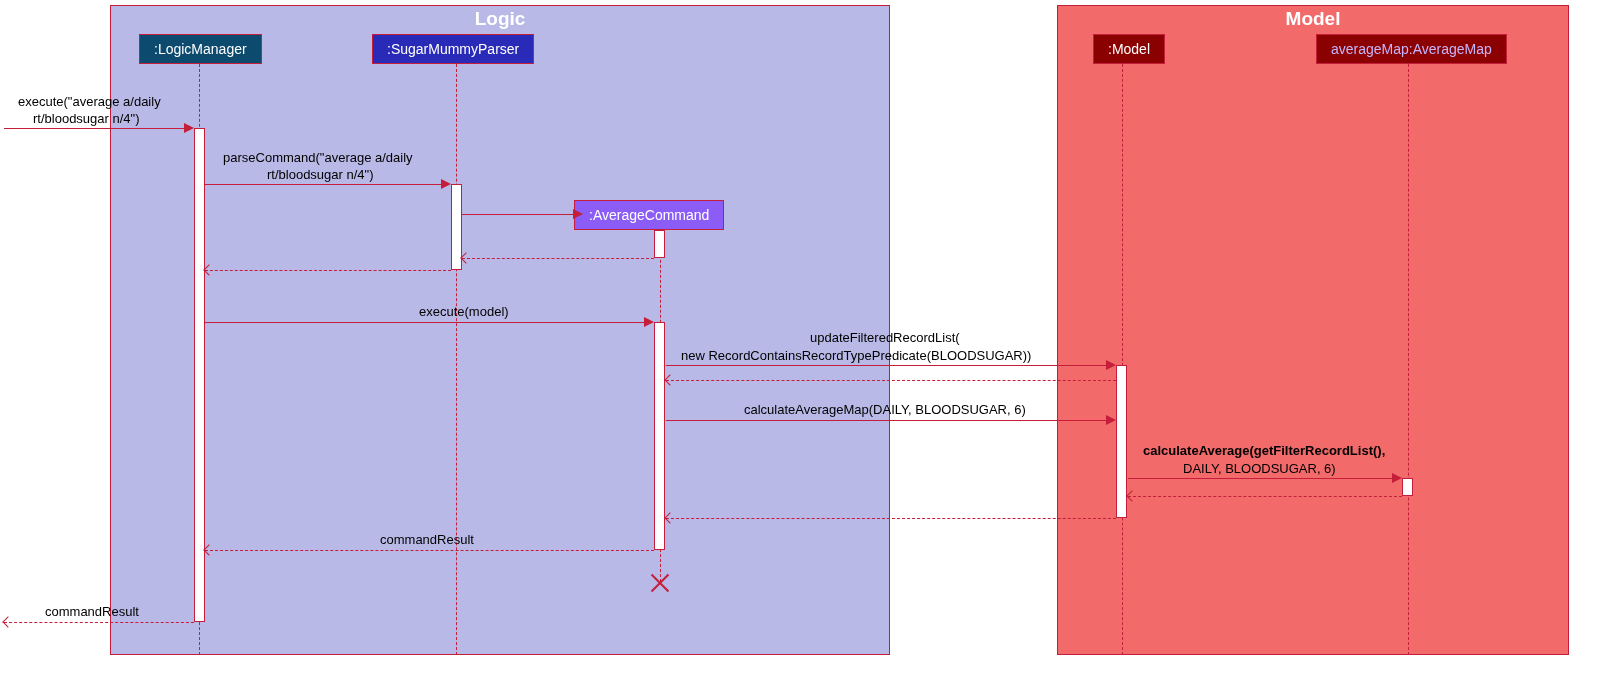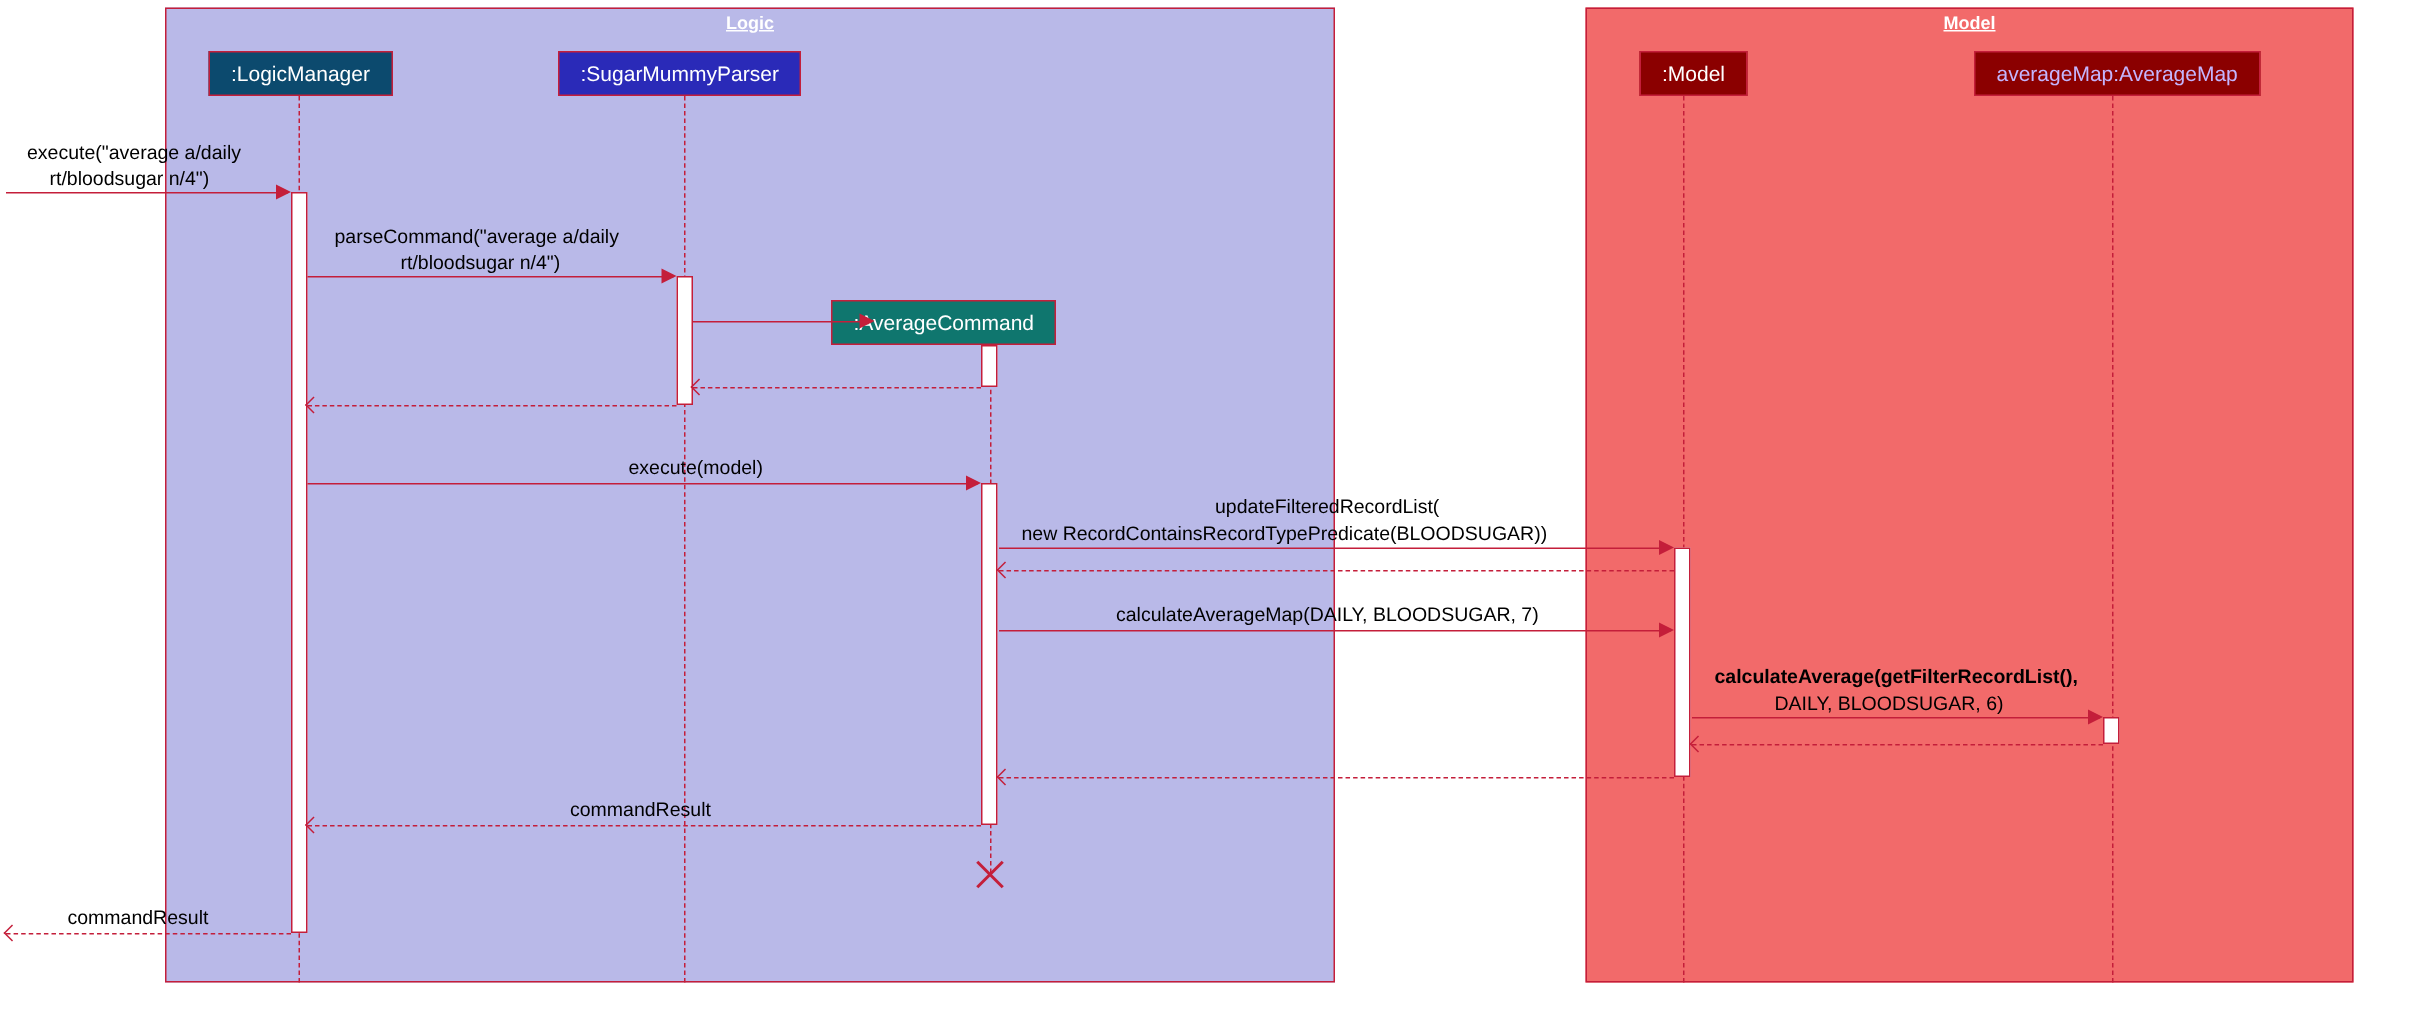--- a/index.html
+++ b/index.html
@@ -23,9 +23,8 @@
     left: 50%;
     transform: translateX(-50%);
     font-weight: bold;
-    font-size: 12px;
+    font-size: 19px;
     padding: 2px 0;
-    text-decoration: underline;
   }
   .participant {
     position: absolute;

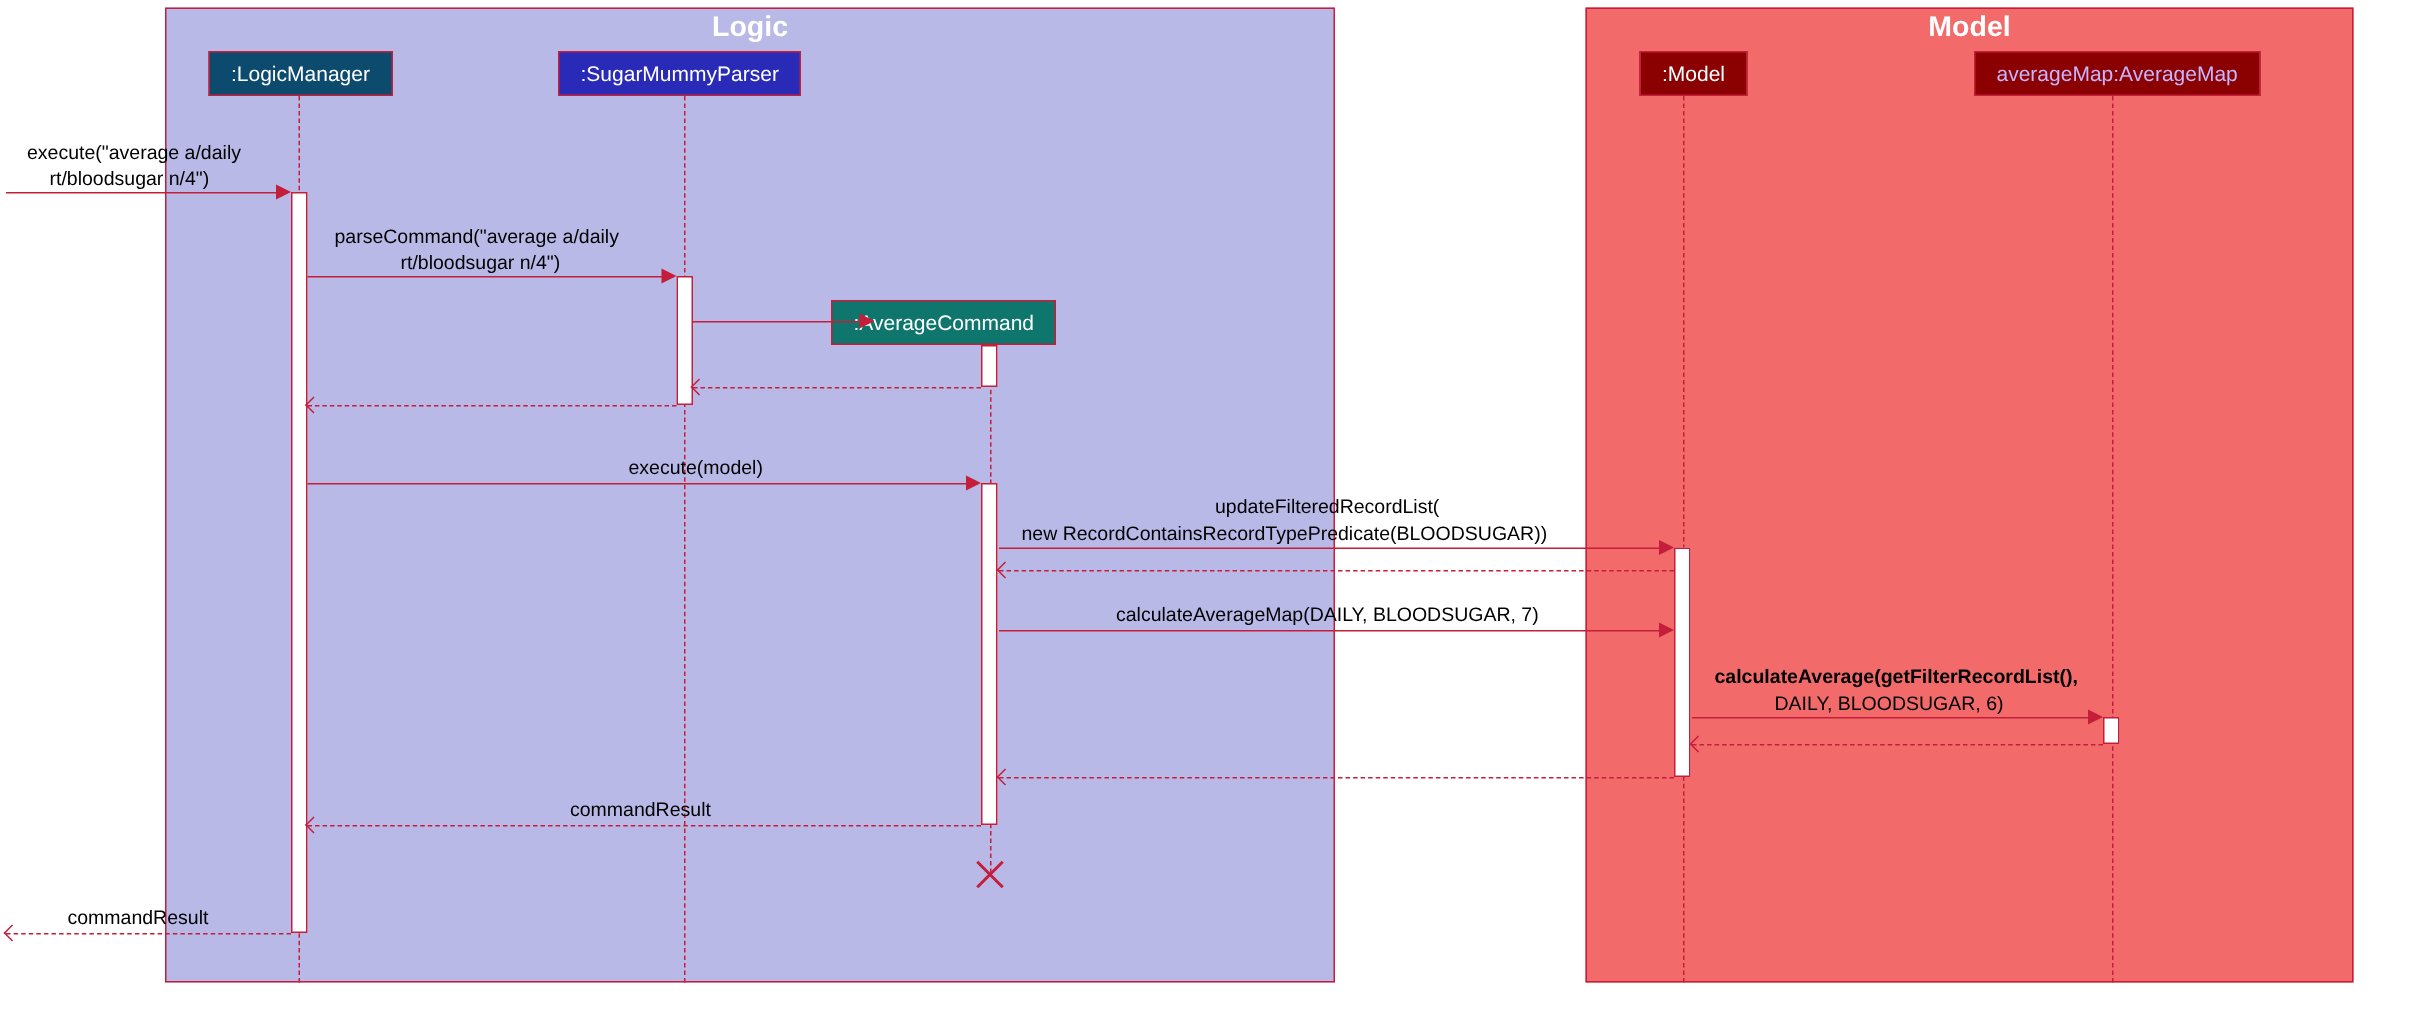--- a/index.html
+++ b/index.html
@@ -98,7 +98,7 @@
 
 <div class="participant" style="left:139px; top:34px; background:#0c4a6e; color:#fff;">:LogicManager</div>
 <div class="participant" style="left:372px; top:34px; background:#2a2ab8; color:#fff;">:SugarMummyParser</div>
-<div class="participant" style="left:554px; top:200px; background:#0f766e; color:#fff;">:AverageCommand</div>
+<div class="participant" style="left:574px; top:200px; background:#8b5cf6; color:#fff;">:AverageCommand</div>
 <div class="participant" style="left:1093px; top:34px; background:#8b0000; color:#fff;">:Model</div>
 <div class="participant" style="left:1316px; top:34px; background:#8b0000; color:#c4b5fd;">averageMap:AverageMap</div>
 

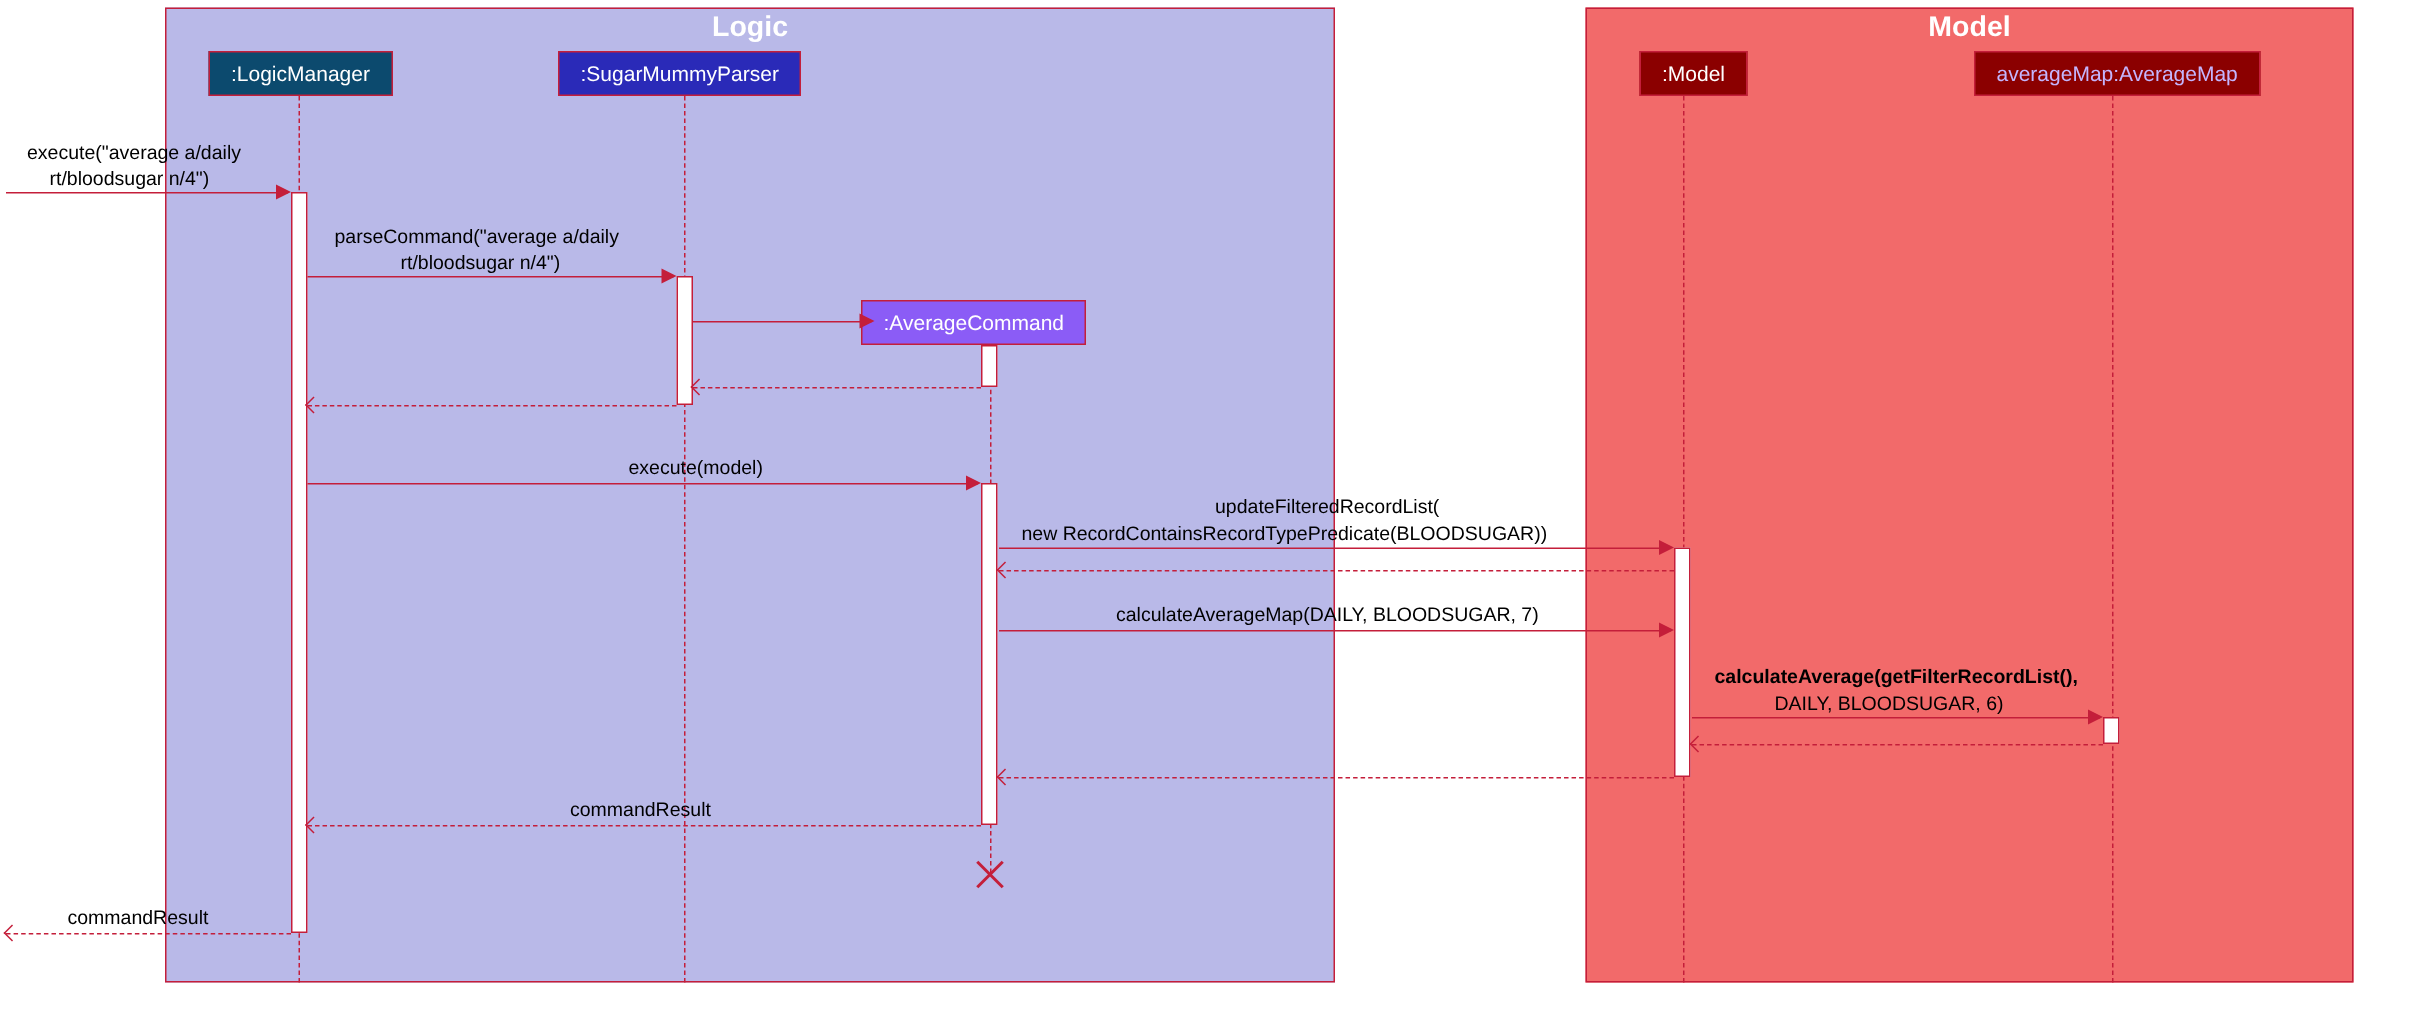--- a/index.html
+++ b/index.html
@@ -146,7 +146,7 @@
 <div class="msg-line dashed-line" style="left:666px; top:380px; width:450px;"></div>
 <div class="arrow-l-open" style="left:666px; top:376px;"></div>
 
-<div class="msg-label" style="left:744px; top:402px;">calculateAverageMap(DAILY, BLOODSUGAR, 7)</div>
+<div class="msg-label" style="left:744px; top:402px;">calculateAverageMap(DAILY, BLOODSUGAR, 6)</div>
 <div class="msg-line solid-line" style="left:666px; top:420px; width:448px;"></div>
 <div class="arrow-r" style="left:1106px; top:415px;"></div>
 

